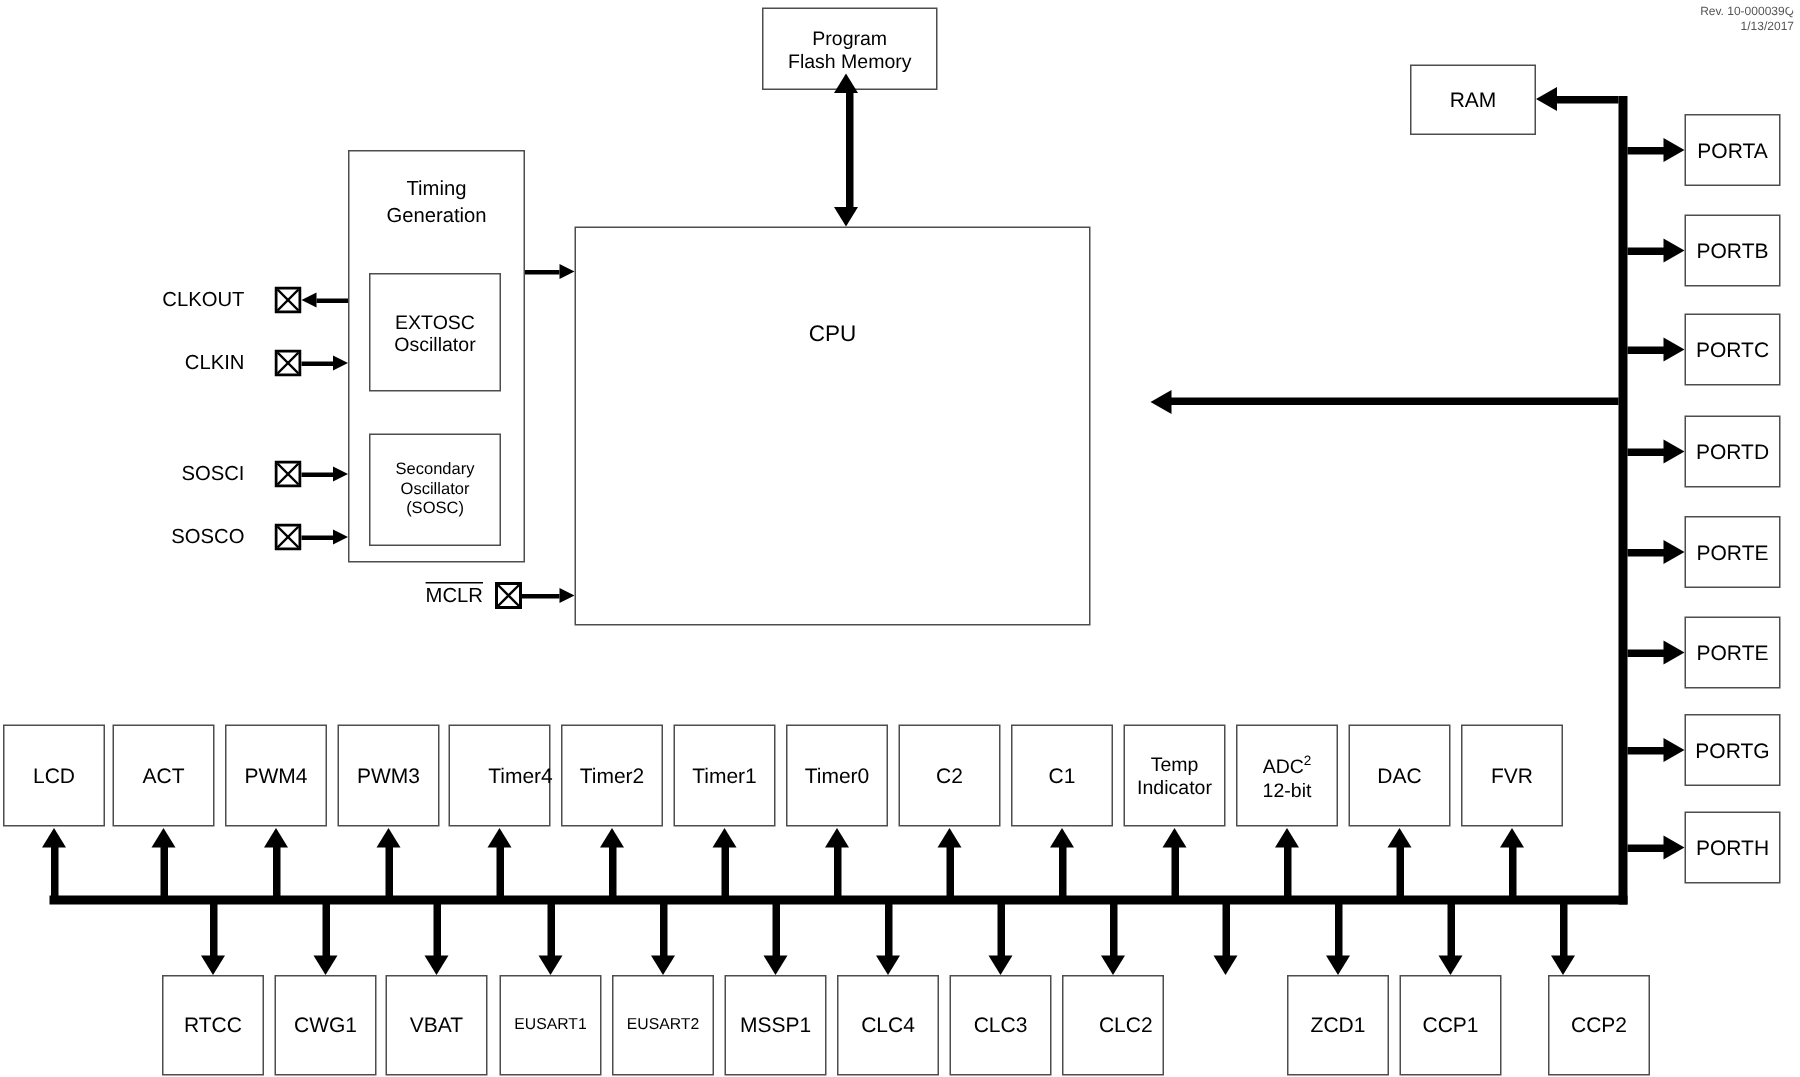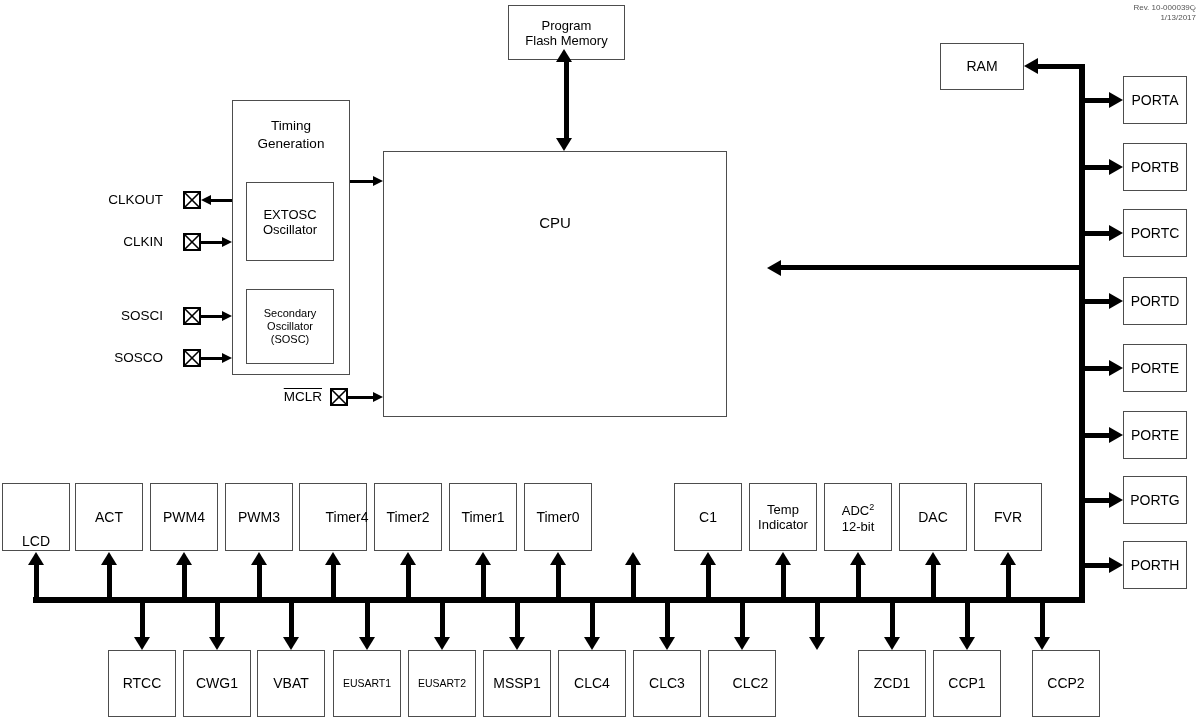--- a/index.html
+++ b/index.html
@@ -167,7 +167,7 @@
       <span>PORTH</span>
     </div>
 
-  <div class="box mid" style="left:2px;align-items:flex-end;">
+  <div class="box mid" style="left:2px;">
       <span>LCD</span>
     </div>
   <div class="box mid" style="left:75px;">

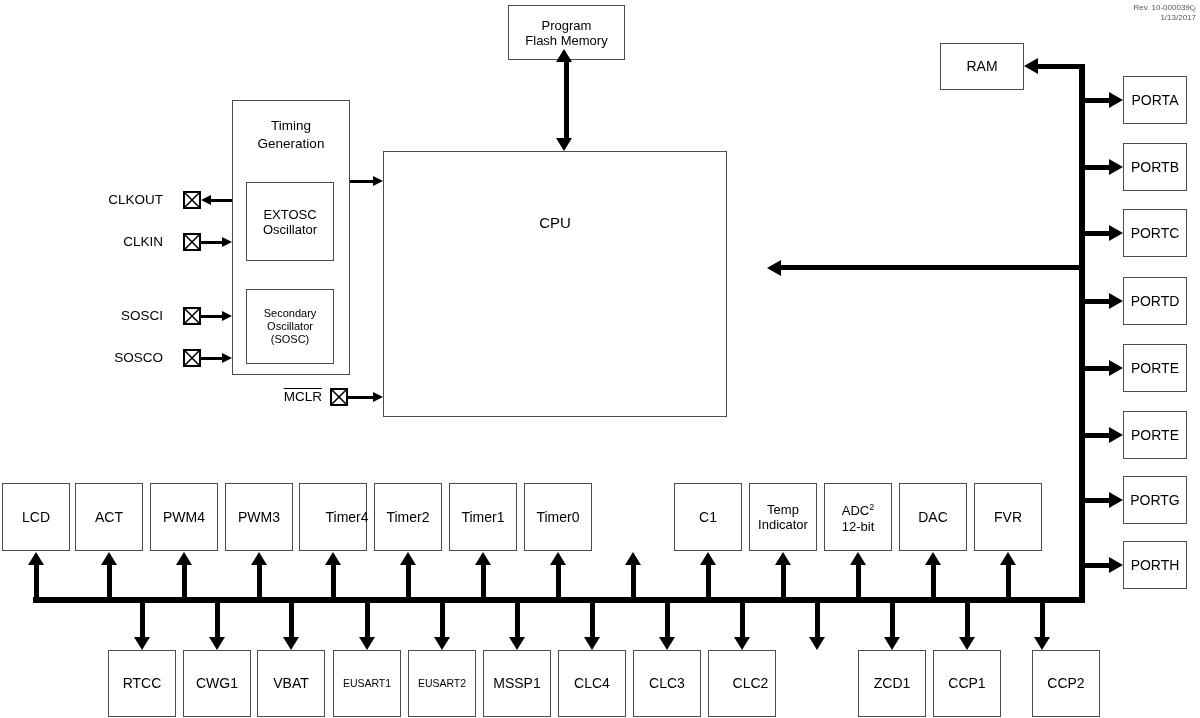--- a/index.html
+++ b/index.html
@@ -190,6 +190,9 @@
     </div>
   <div class="box mid" style="left:524px;">
       <span>Timer0</span>
+    </div>
+  <div class="box mid" style="left:599px;">
+      <span>C2</span>
     </div>
   <div class="box mid" style="left:674px;">
       <span>C1</span>

